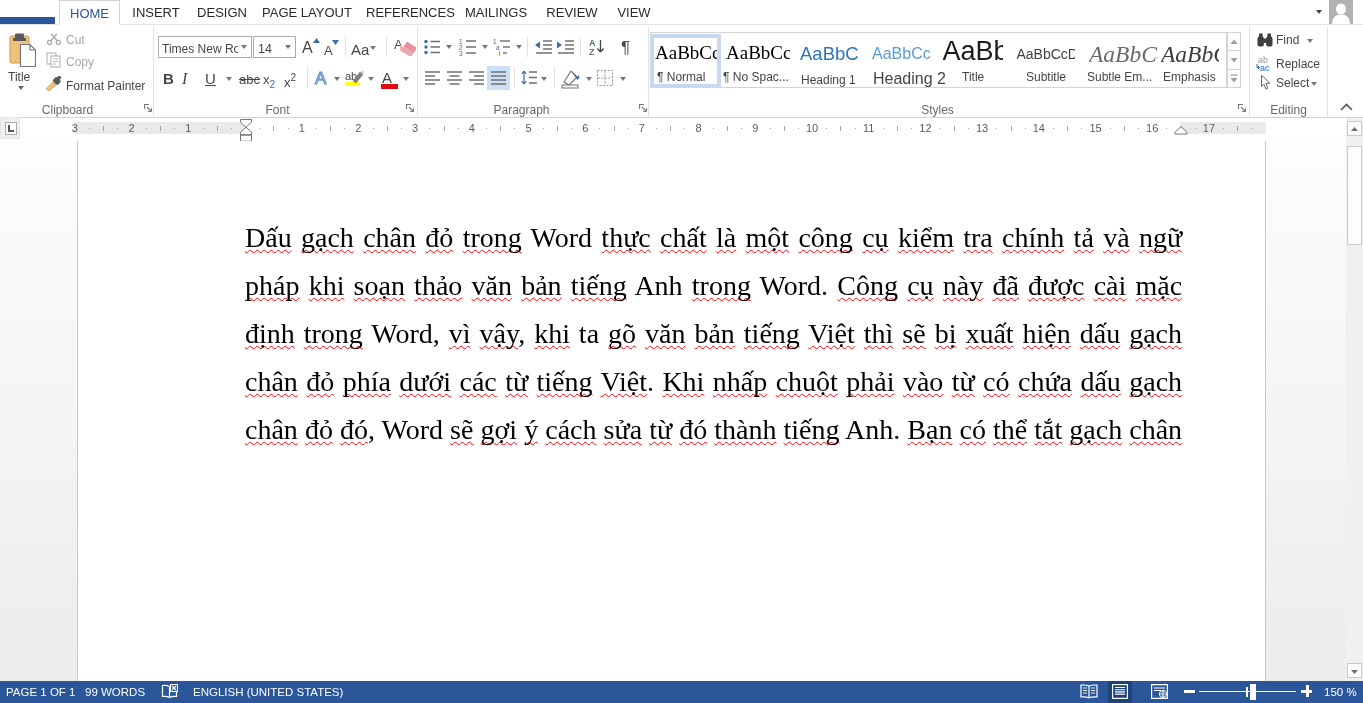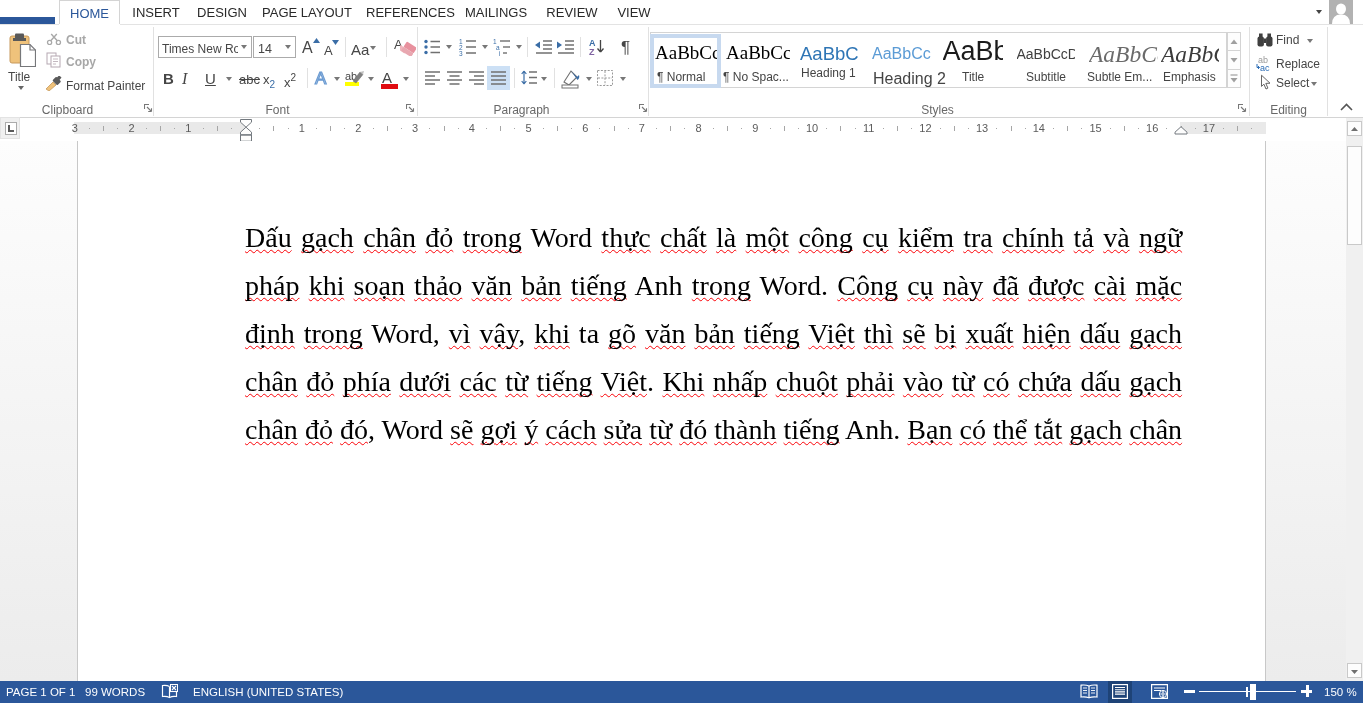--- a/index.html
+++ b/index.html
@@ -11,7 +11,7 @@
 .gdiv { position:absolute; top:27px; width:1px; height:89px; background:#e1e1e1; }
 .glabel { position:absolute; top:103px; font-size:12px; color:rgba(102,102,102,0.99); text-align:center; }
 .rtext { position:absolute; font-size:12px; color:rgba(68,68,68,0.99); white-space:nowrap; }
-.gray { color:rgba(166,166,166,0.99);font-weight:bold; }
+.gray { color:rgba(166,166,166,0.99); }
 .car { position:absolute; width:0; height:0; border-left:3.5px solid transparent; border-right:3.5px solid transparent; border-top:4px solid #777; }
 .vdiv { position:absolute; width:1px; background:#e1e1e1; }
 .combo { position:absolute; background:#fff; border:1px solid #ababab; }

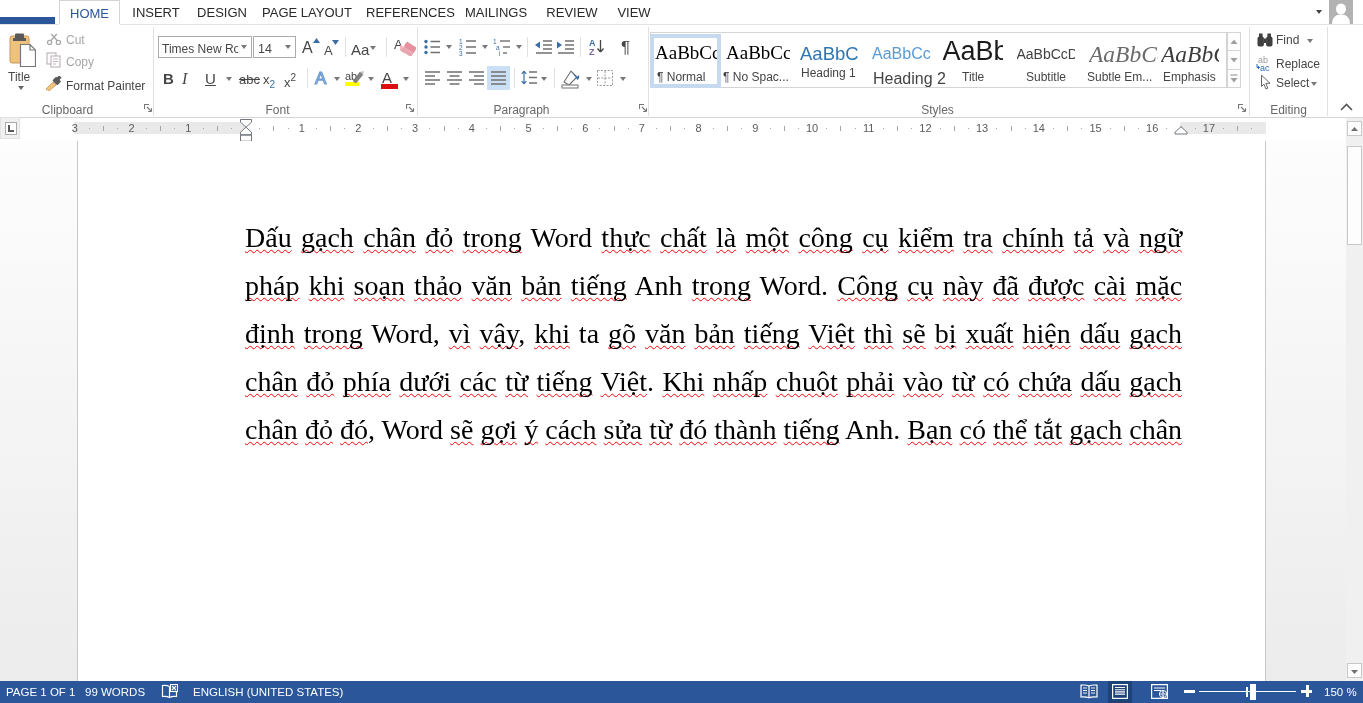--- a/index.html
+++ b/index.html
@@ -228,7 +228,7 @@
 <div class="abs" style="left:726px;top:41.5px;width:64px;height:22px;overflow:hidden;font-family:'Liberation Serif',serif;font-size:19px;color:#000;white-space:nowrap;">AaBbCc</div>
 <div class="abs" style="left:723px;top:70px;font-size:12px;color:#444;">¶ No Spac...</div>
 <div class="abs" style="left:800px;top:42.5px;width:59px;height:20px;overflow:hidden;font-size:18.5px;color:#2e75b5;white-space:nowrap;">AaBbCc</div>
-<div class="abs" style="left:801px;top:66px;font-size:12px;color:#444;">Heading 1</div>
+<div class="abs" style="left:801px;top:73px;font-size:12px;color:#444;">Heading 1</div>
 <div class="abs" style="left:872px;top:44.5px;width:59px;height:19px;overflow:hidden;font-size:16px;color:#5b9bd5;white-space:nowrap;">AaBbCcD</div>
 <div class="abs" style="left:873px;top:70px;font-size:16px;color:#444;">Heading 2</div>
 <div class="abs" style="left:942.5px;top:36px;width:60px;height:28px;overflow:hidden;font-size:27px;color:#1b1b1b;white-space:nowrap;">AaBb</div>

